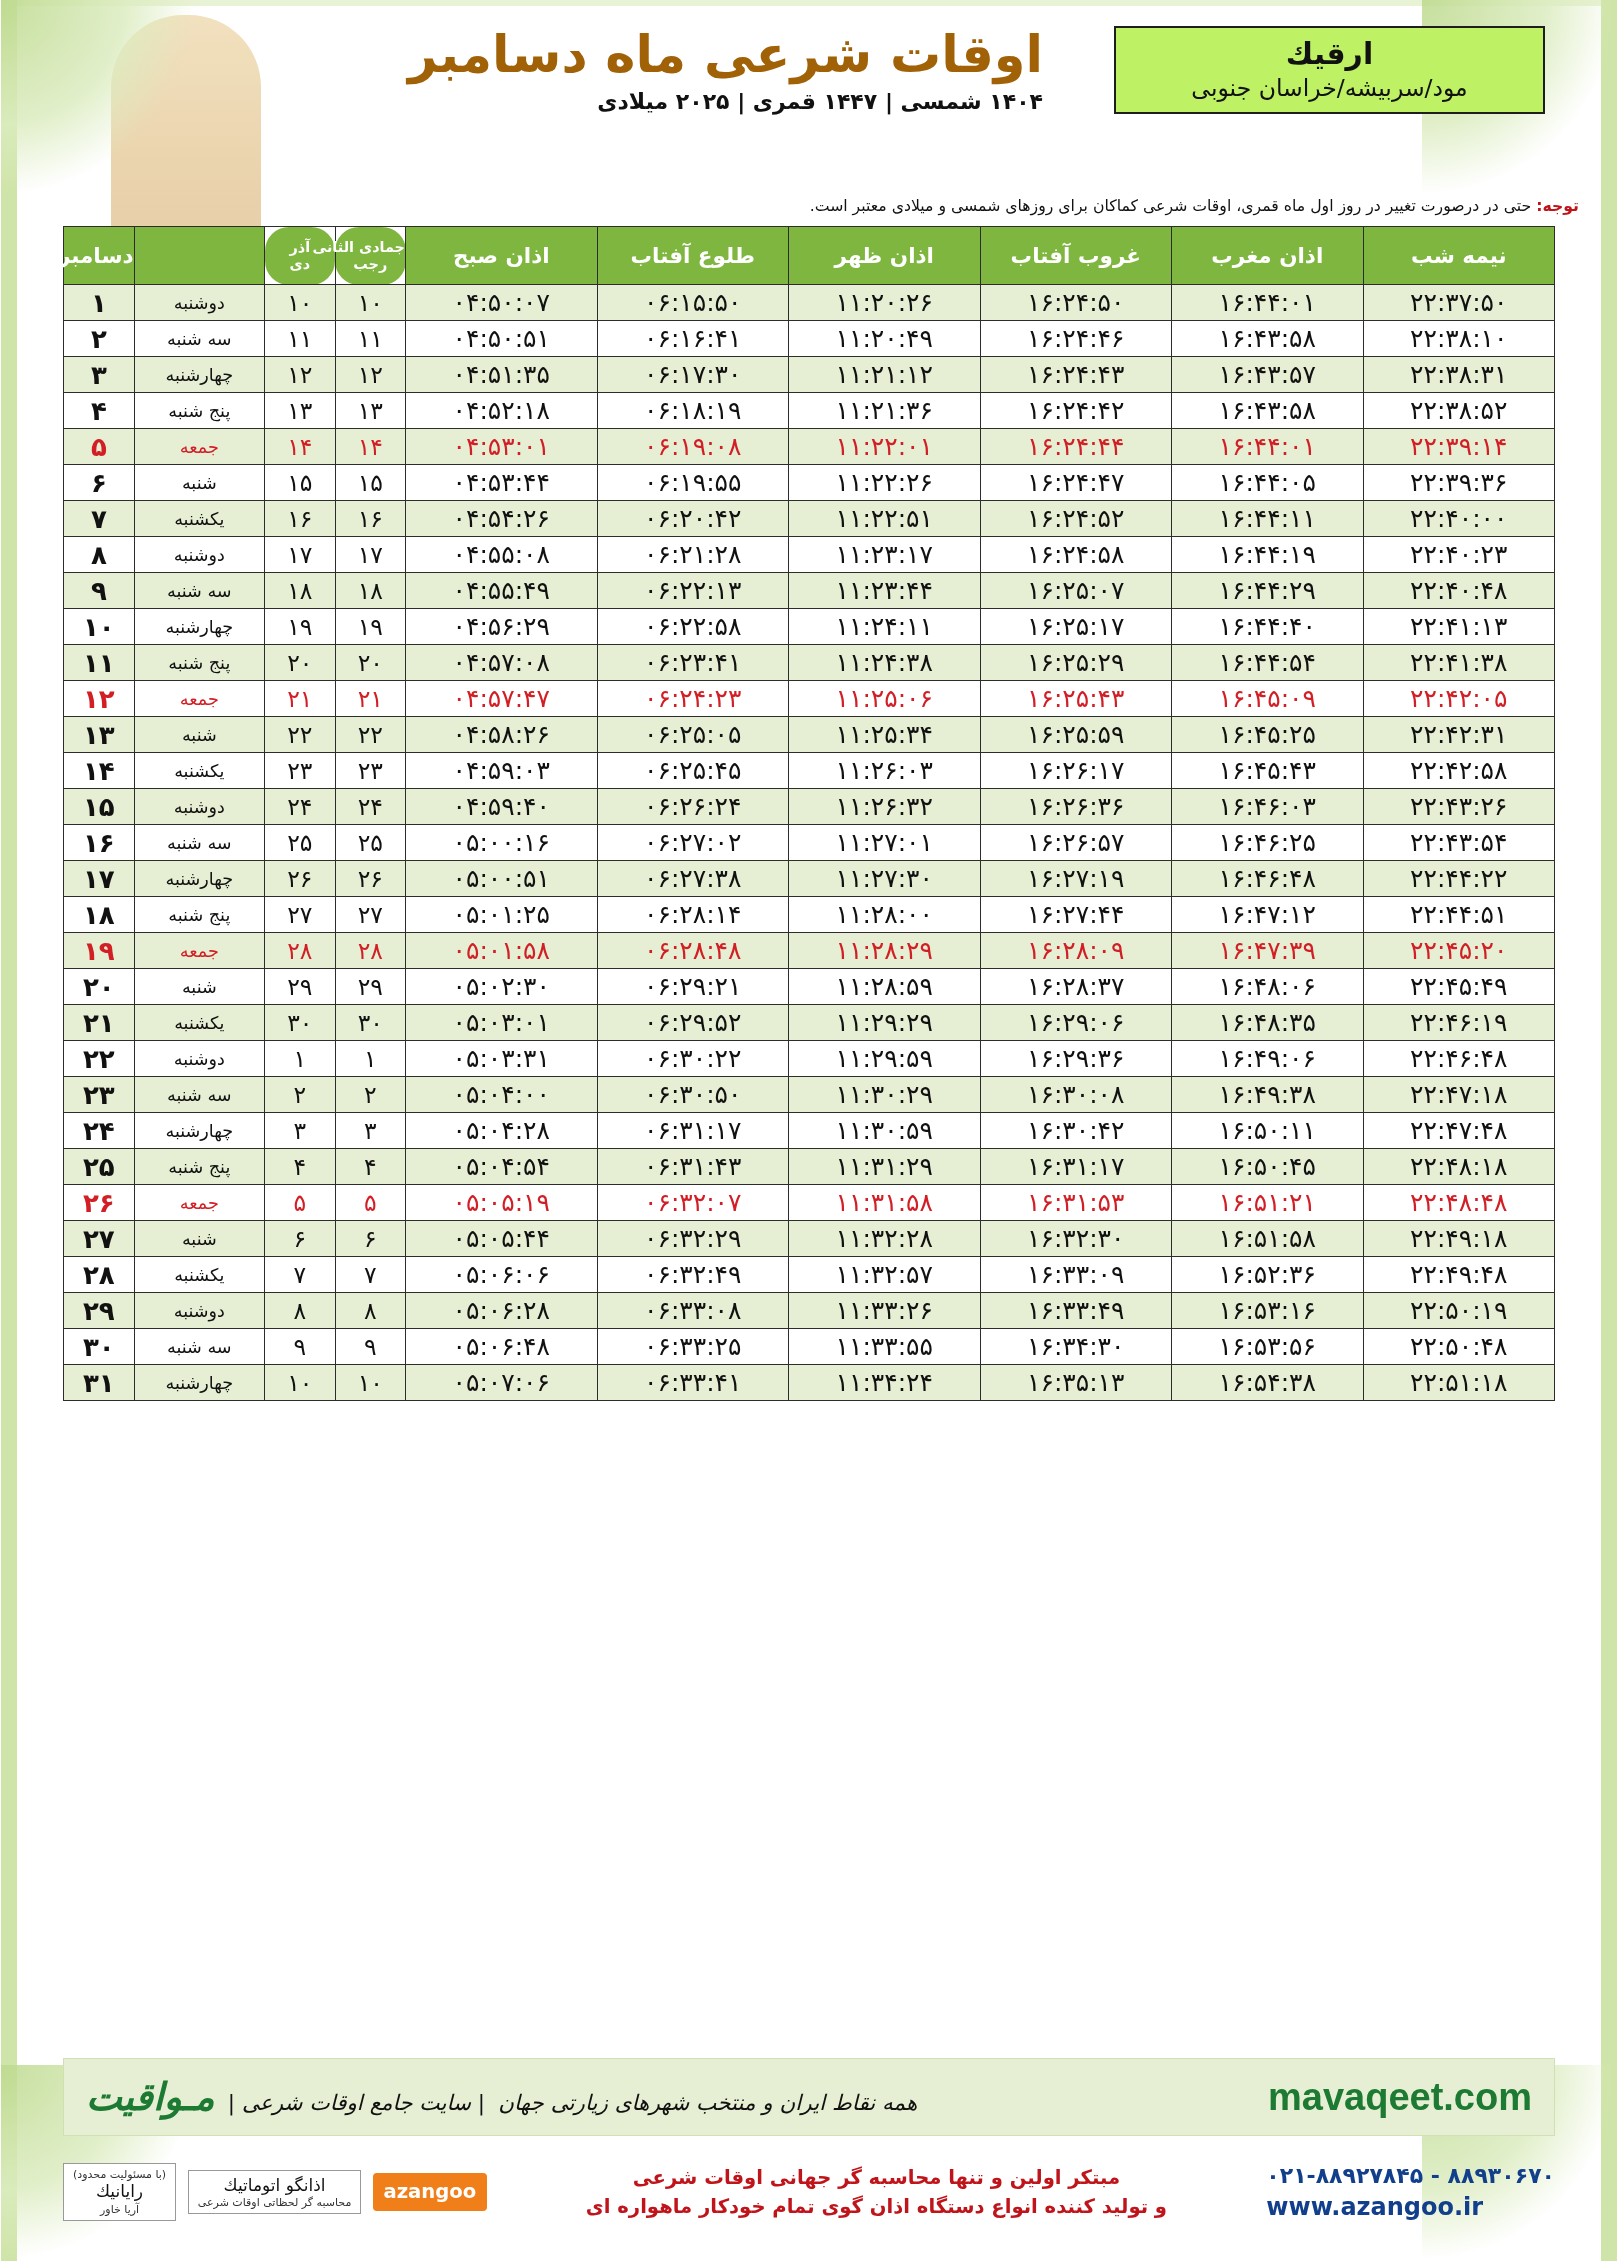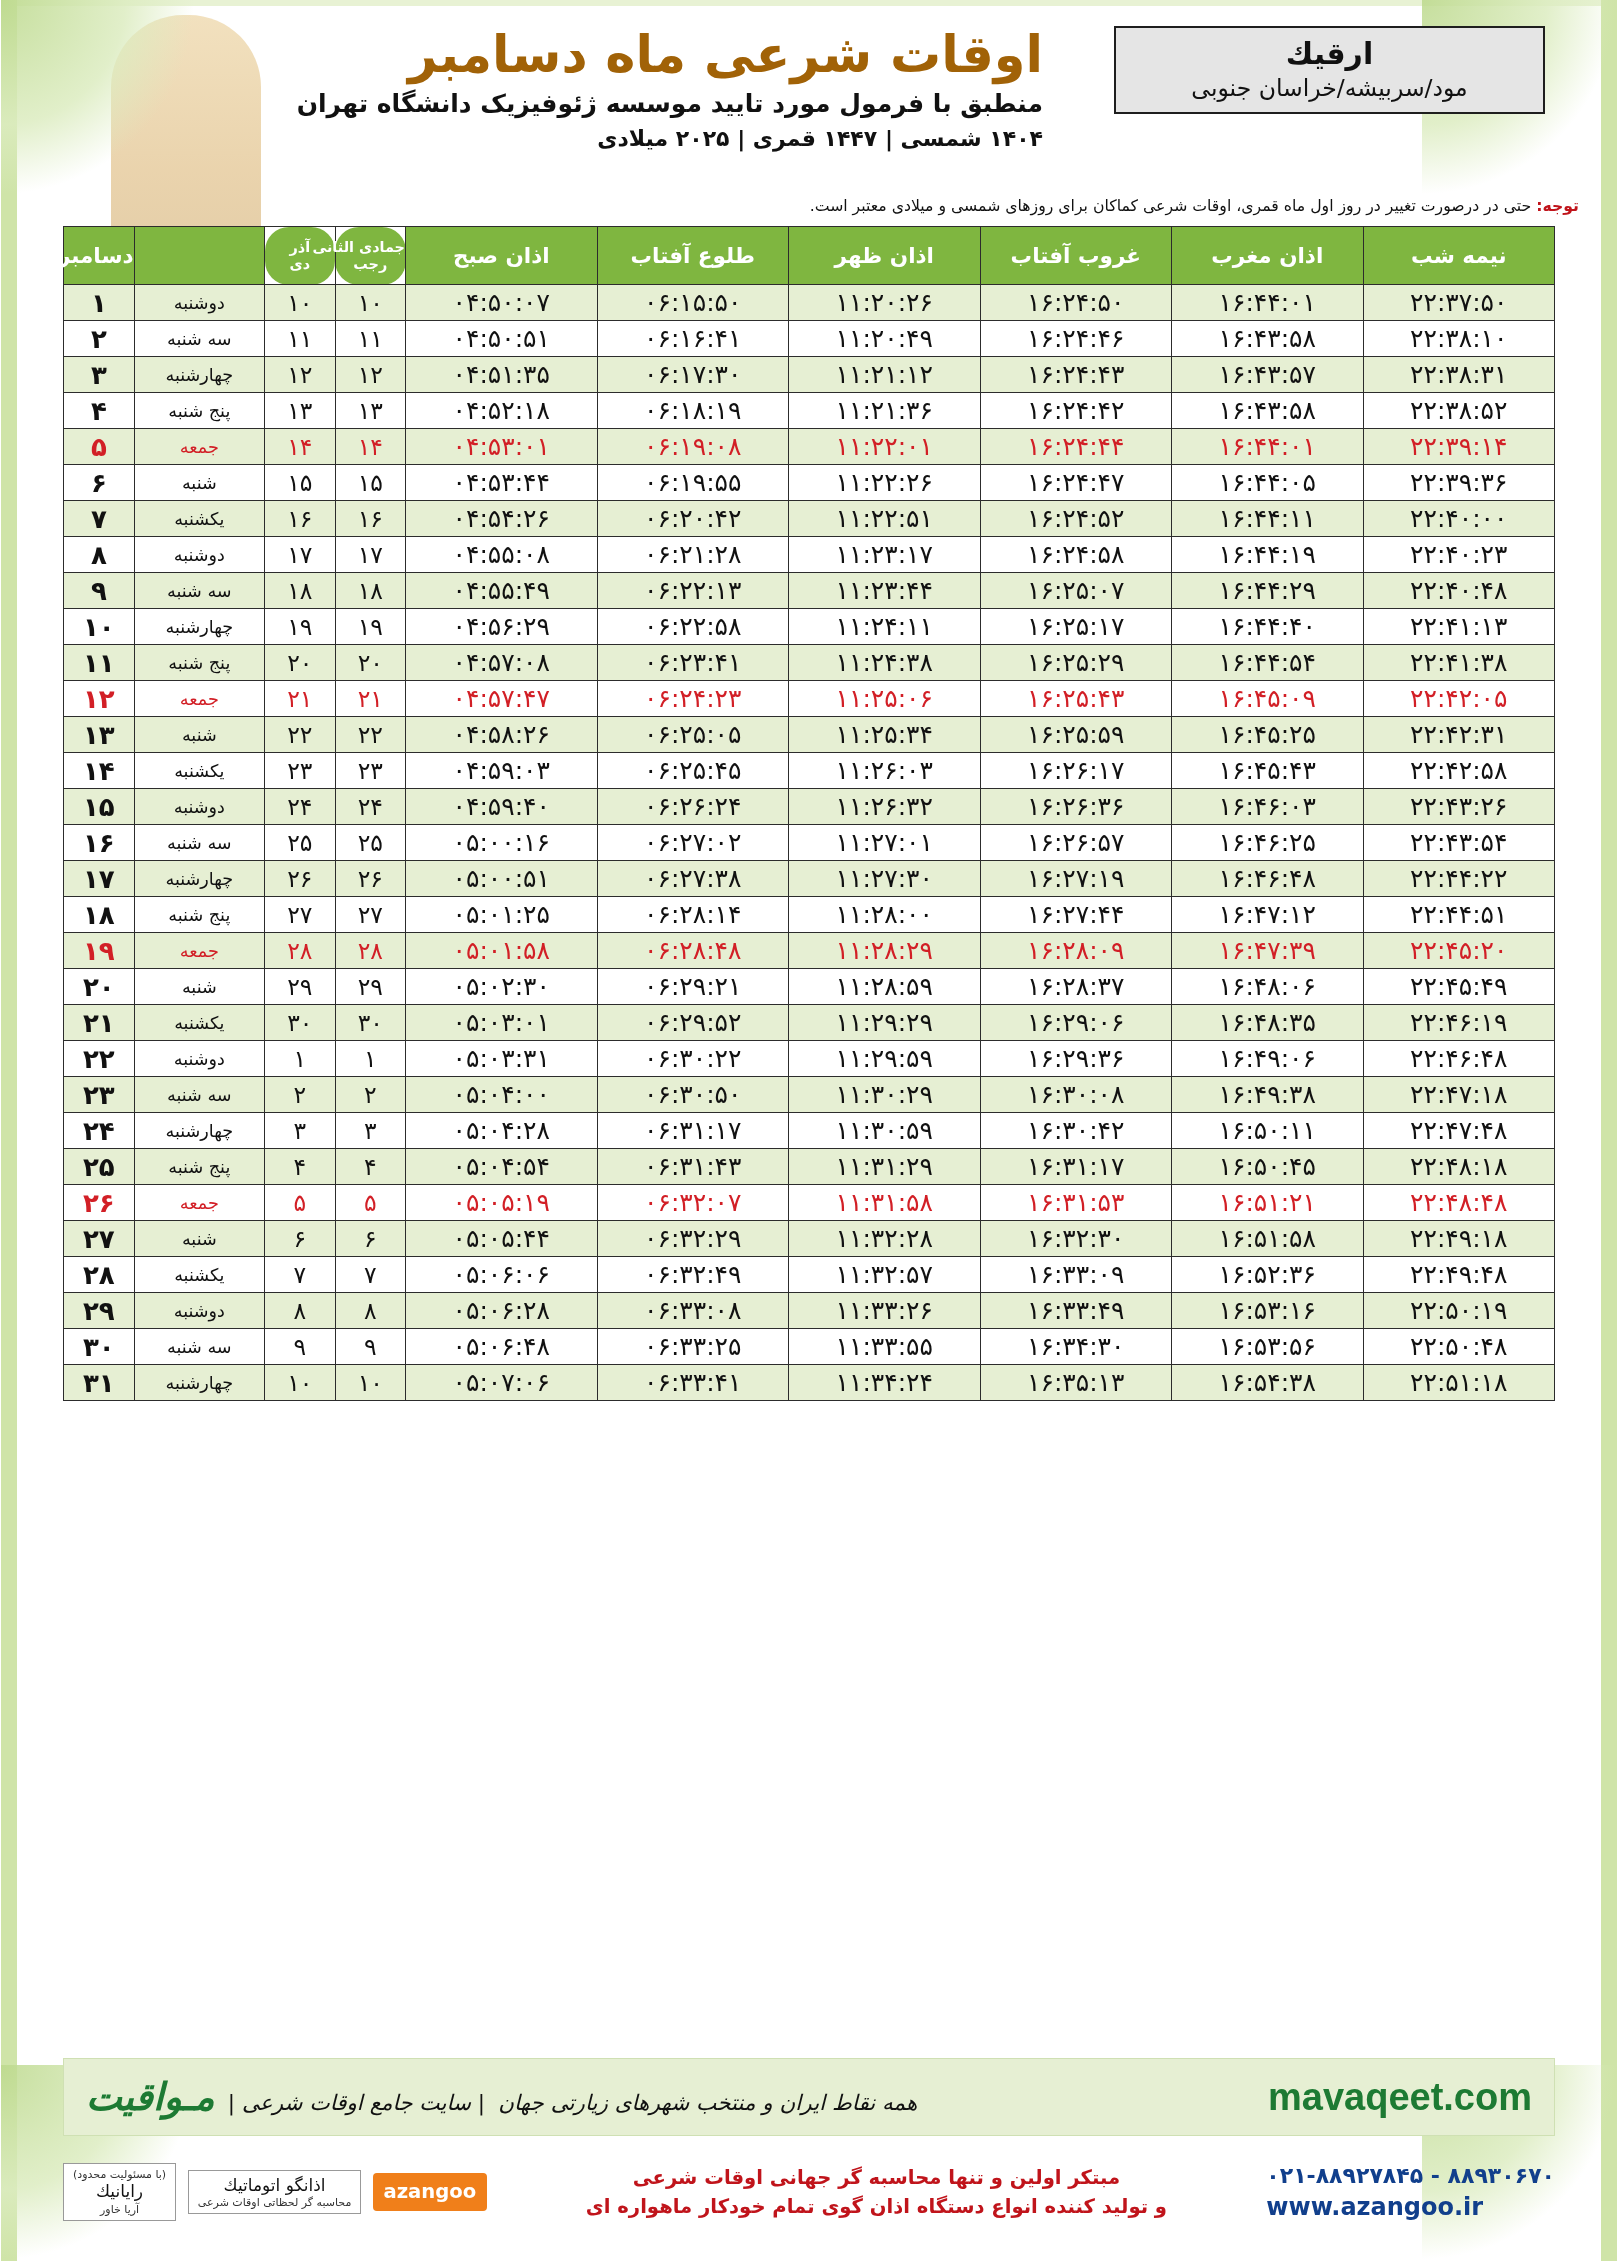--- a/index.html
+++ b/index.html
@@ -37,7 +37,7 @@
     position:absolute;right:34px;top:-7.8px;
     width:431px;
     border:2px solid #1e1e1e;
-    background:#e5e5e5;
+    background:#bef264;
     padding:9px 6.5px 10.4px;
     text-align:center;
     box-sizing:border-box;

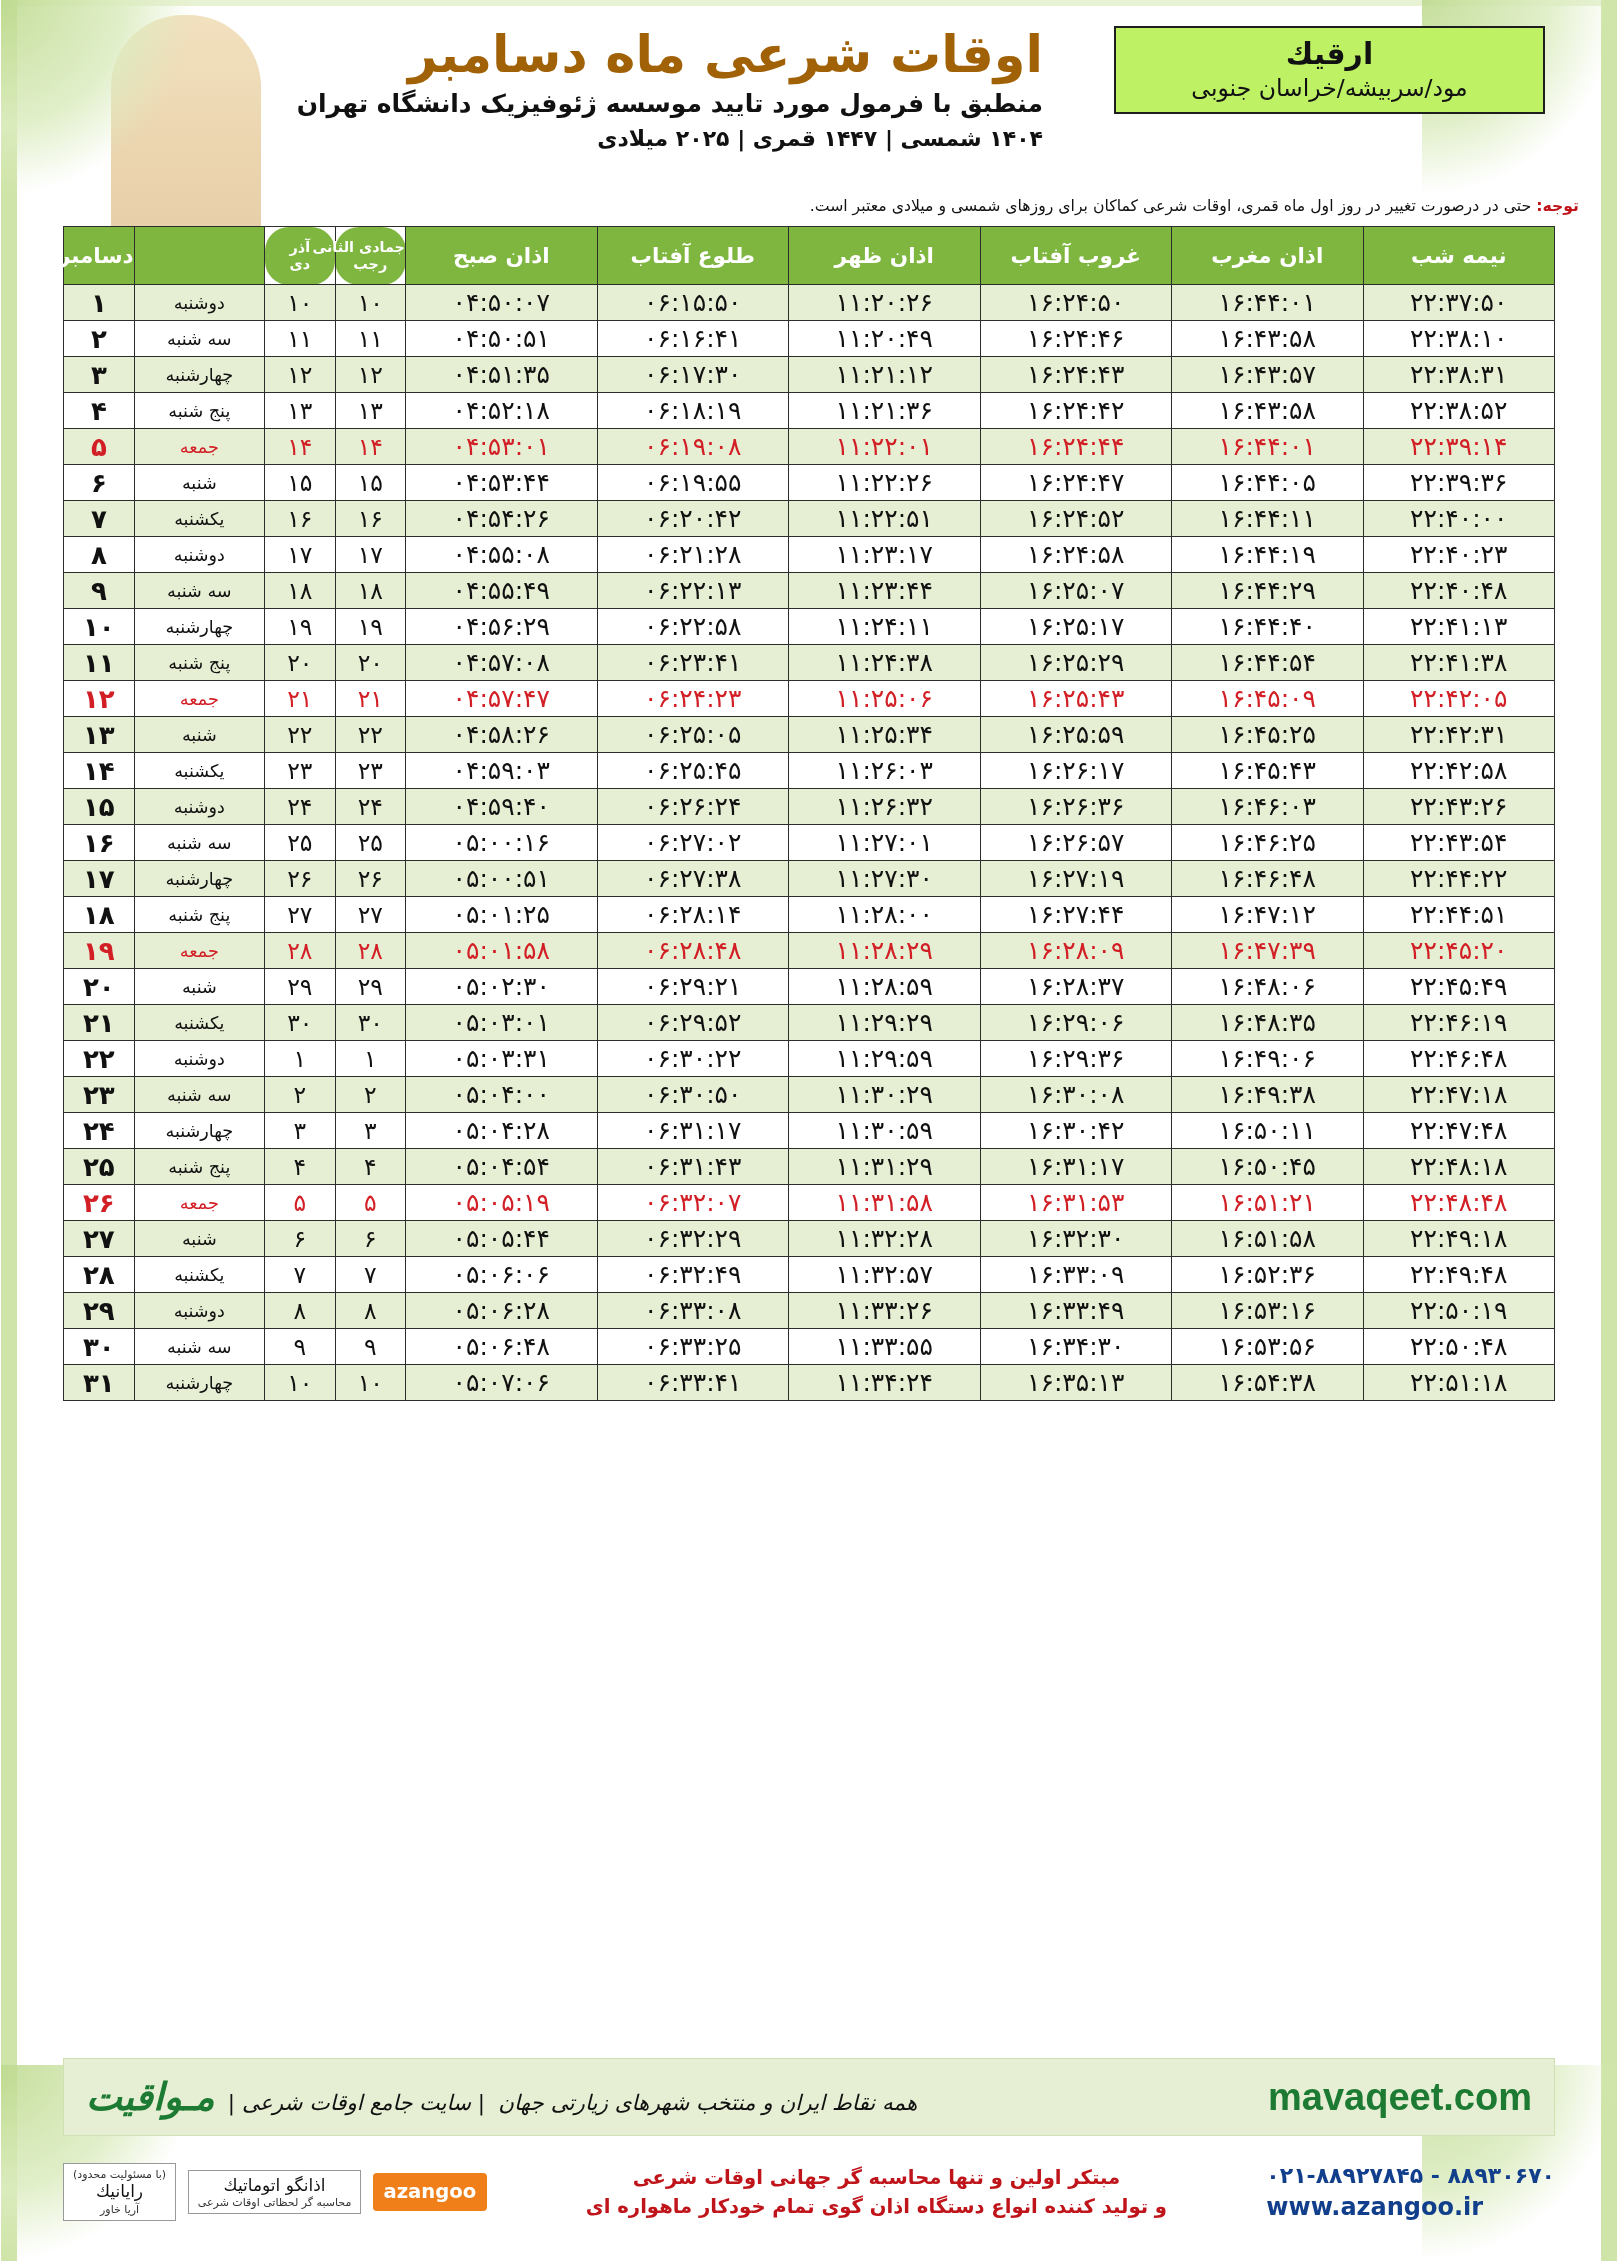--- a/index.html
+++ b/index.html
@@ -154,7 +154,6 @@
   <div class="title-block">
     <div class="mosque"></div>
     <div class="main-title">اوقات شرعی ماه دسامبر</div>
-    <div class="sub-title">منطبق با فرمول مورد تایید موسسه ژئوفیزیک دانشگاه تهران</div>
     <div class="year-line">۱۴۰۴ شمسی | ۱۴۴۷ قمری | ۲۰۲۵ میلادی</div>
   </div>
 </div>

